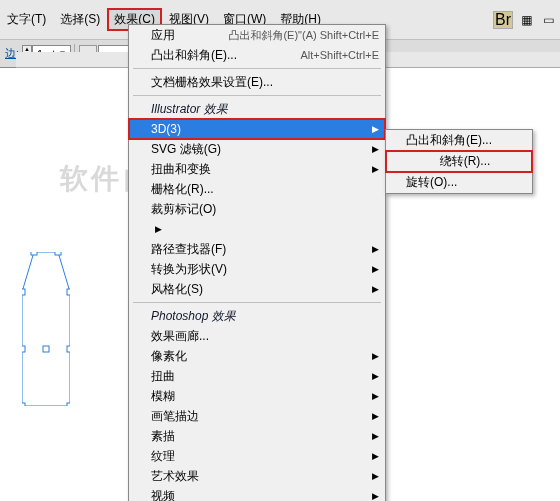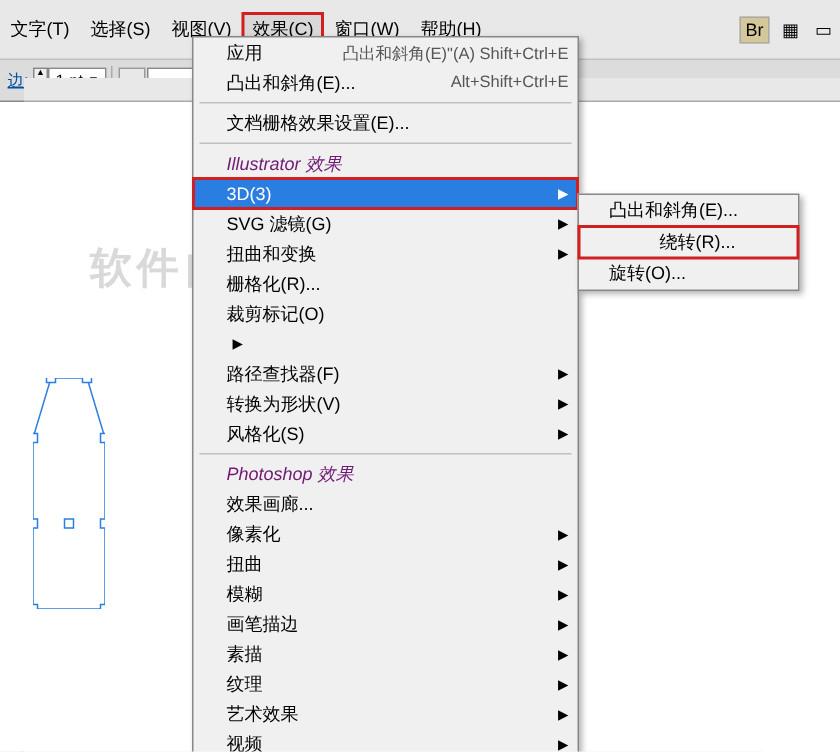--- a/index.html
+++ b/index.html
@@ -52,8 +52,8 @@
 <div class="menubar">
   <span class="mitem">文字(T)</span>
   <span class="mitem">选择(S)</span>
+  <span class="mitem hl">效果(C)</span>
   <span class="mitem">视图(V)</span>
-  <span class="mitem hl">效果(C)</span>
   <span class="mitem">窗口(W)</span>
   <span class="mitem">帮助(H)</span>
   <span class="spacer"></span>

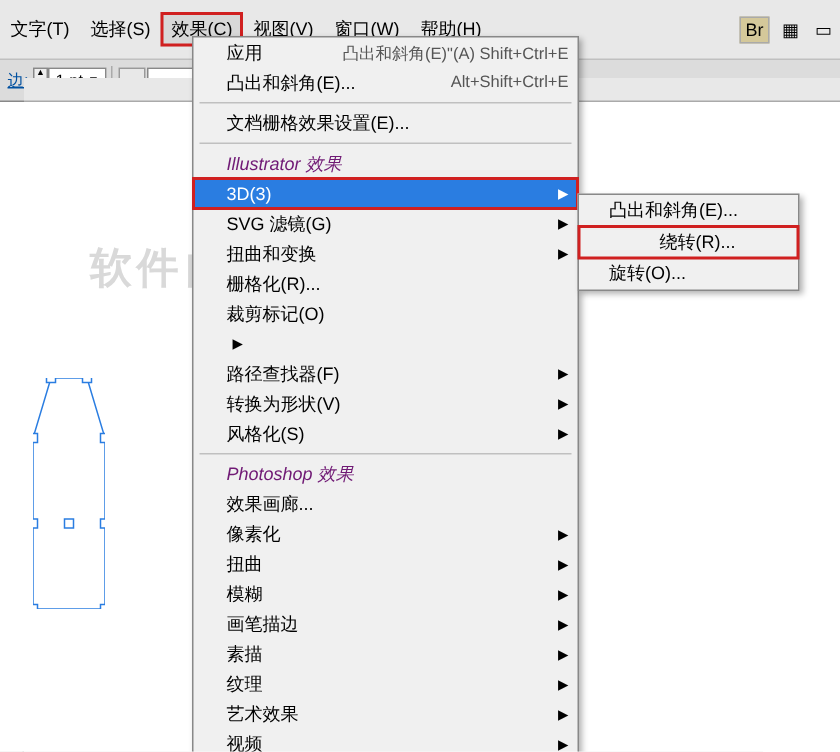--- a/index.html
+++ b/index.html
@@ -9,7 +9,7 @@
 .menubar .mitem { padding: 3px 7px; cursor: default; }
 .menubar .mitem.hl { border: 2px solid #d02020; padding: 1px 5px; background: #d8d8d8; }
 .menubar .spacer { flex: 1; }
-.menubar .icon-box { width: 20px; height: 18px; background: #d4c89a; border: 1px solid #aaa; margin: 0 3px; display: flex; align-items: center; justify-content: center; font-size: 12px; }
+.menubar .icon-box { width: 20px; height: 18px; background: #d4c89a; border: 1px solid #aaa; margin: 0 3px; display: flex; align-items: center; justify-content: center; font-size: 16px; }
 .menubar .tool-ico { width: 18px; height: 18px; margin: 0 2px; display: flex; align-items: center; justify-content: center; }
 
 .toolbar { background: #dcdcdc; height: 28px; display: flex; align-items: center; font-size: 11px; border-bottom: 1px solid #888; padding: 0 2px; }

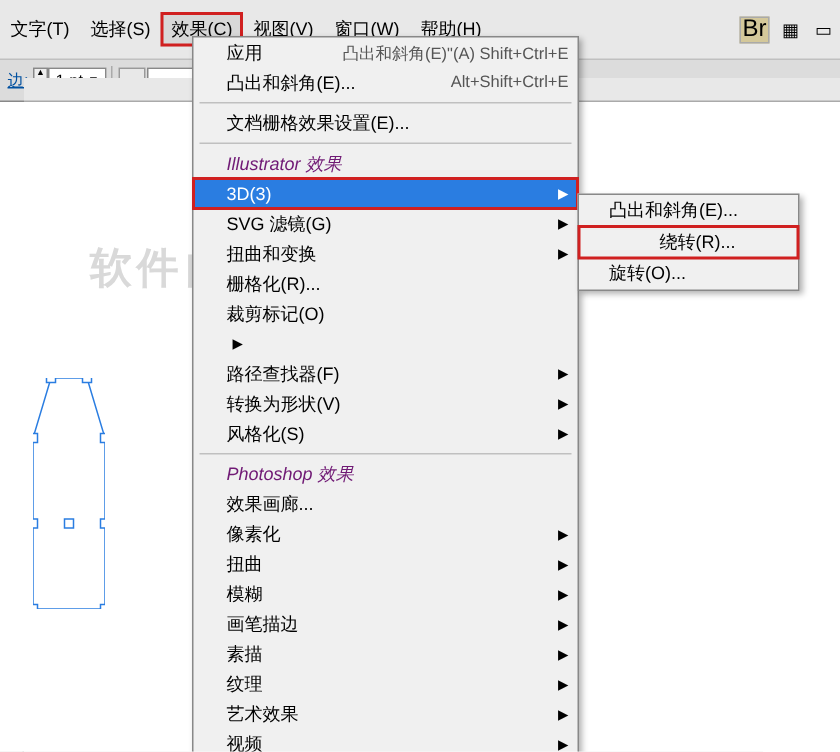--- a/index.html
+++ b/index.html
@@ -40,7 +40,7 @@
 .dropdown .row .shortcut { color: #555; font-size: 11px; margin-left: 10px; }
 .dropdown .row .arrow-r { font-size: 9px; margin-left: 4px; }
 .dropdown .sep-line { height: 1px; background: #c0c0c0; margin: 3px 4px; }
-.dropdown .header { color: #701a75; padding-left: 22px; height: 20px; display: flex; align-items: center; font-style: italic; }
+.dropdown .header { color: #0f172a; padding-left: 22px; height: 20px; display: flex; align-items: center; font-style: italic; }
 
 .submenu { position: absolute; left: 385px; top: 129px; width: 148px; background: #f0f0f0; border: 1px solid #888; font-size: 12px; box-shadow: 2px 2px 4px rgba(0,0,0,0.3); }
 .submenu .row { display: flex; align-items: center; height: 21px; padding-left: 20px; padding-right: 8px; }

